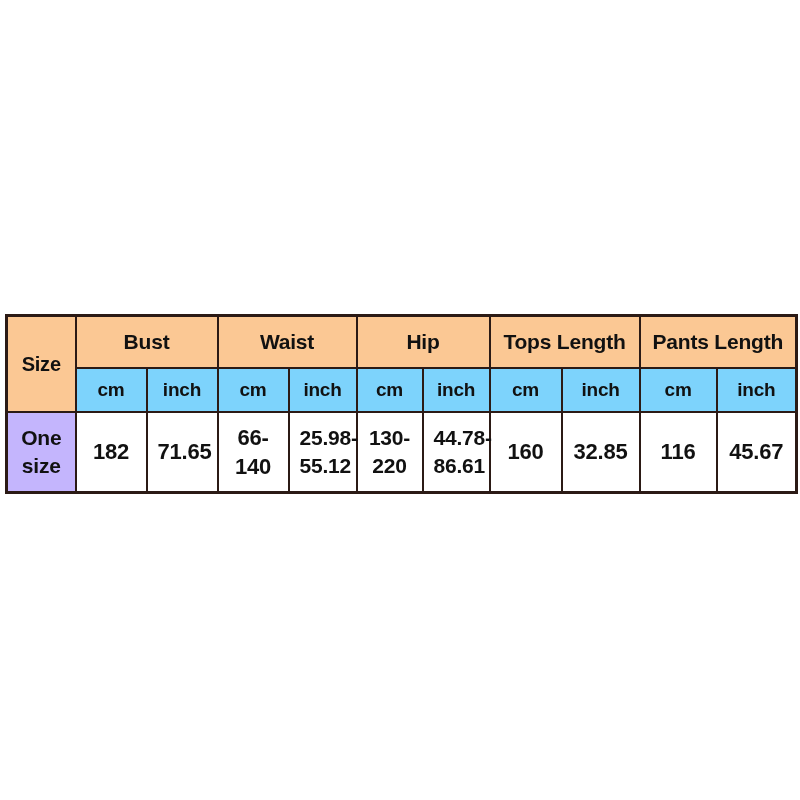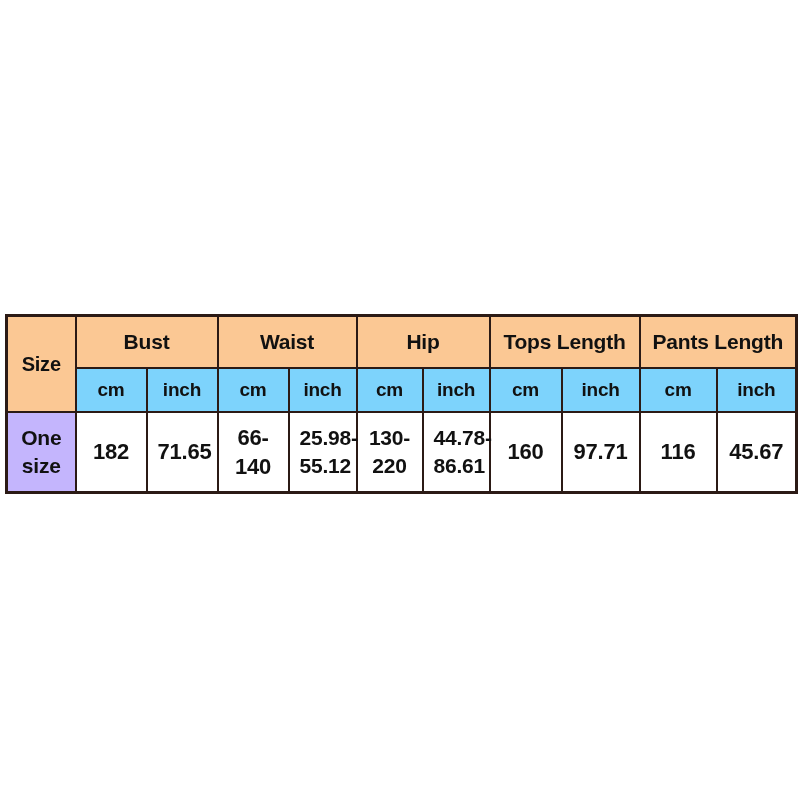--- a/index.html
+++ b/index.html
@@ -155,7 +155,7 @@
           <span class="v-line">86.61</span>
         </td>
         <td class="data-cell">160</td>
-        <td class="data-cell">97.71</td>
+        <td class="data-cell">32.85</td>
         <td class="data-cell">116</td>
         <td class="data-cell">45.67</td>
       </tr>

